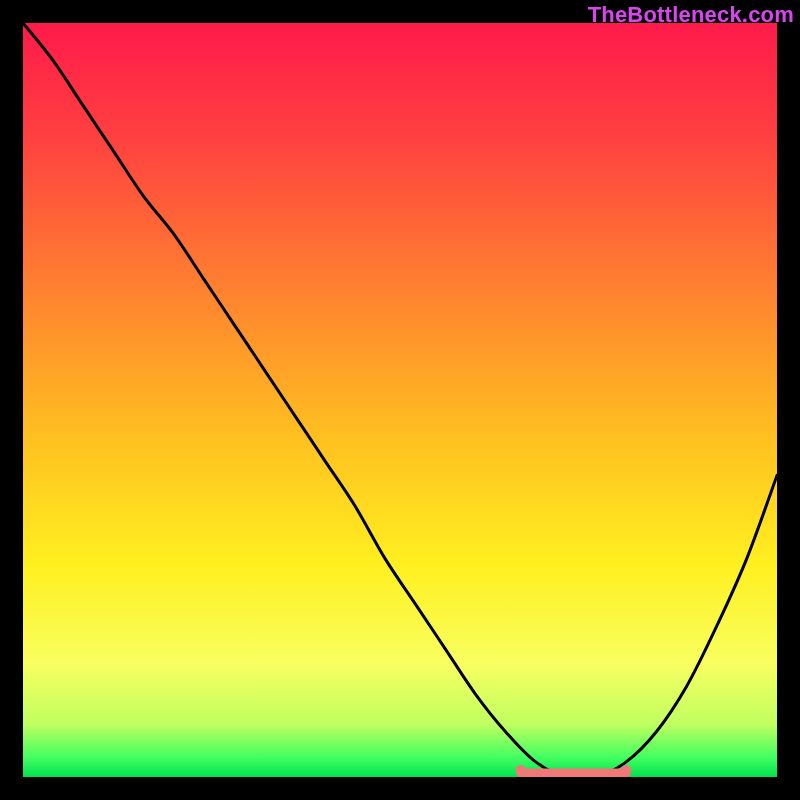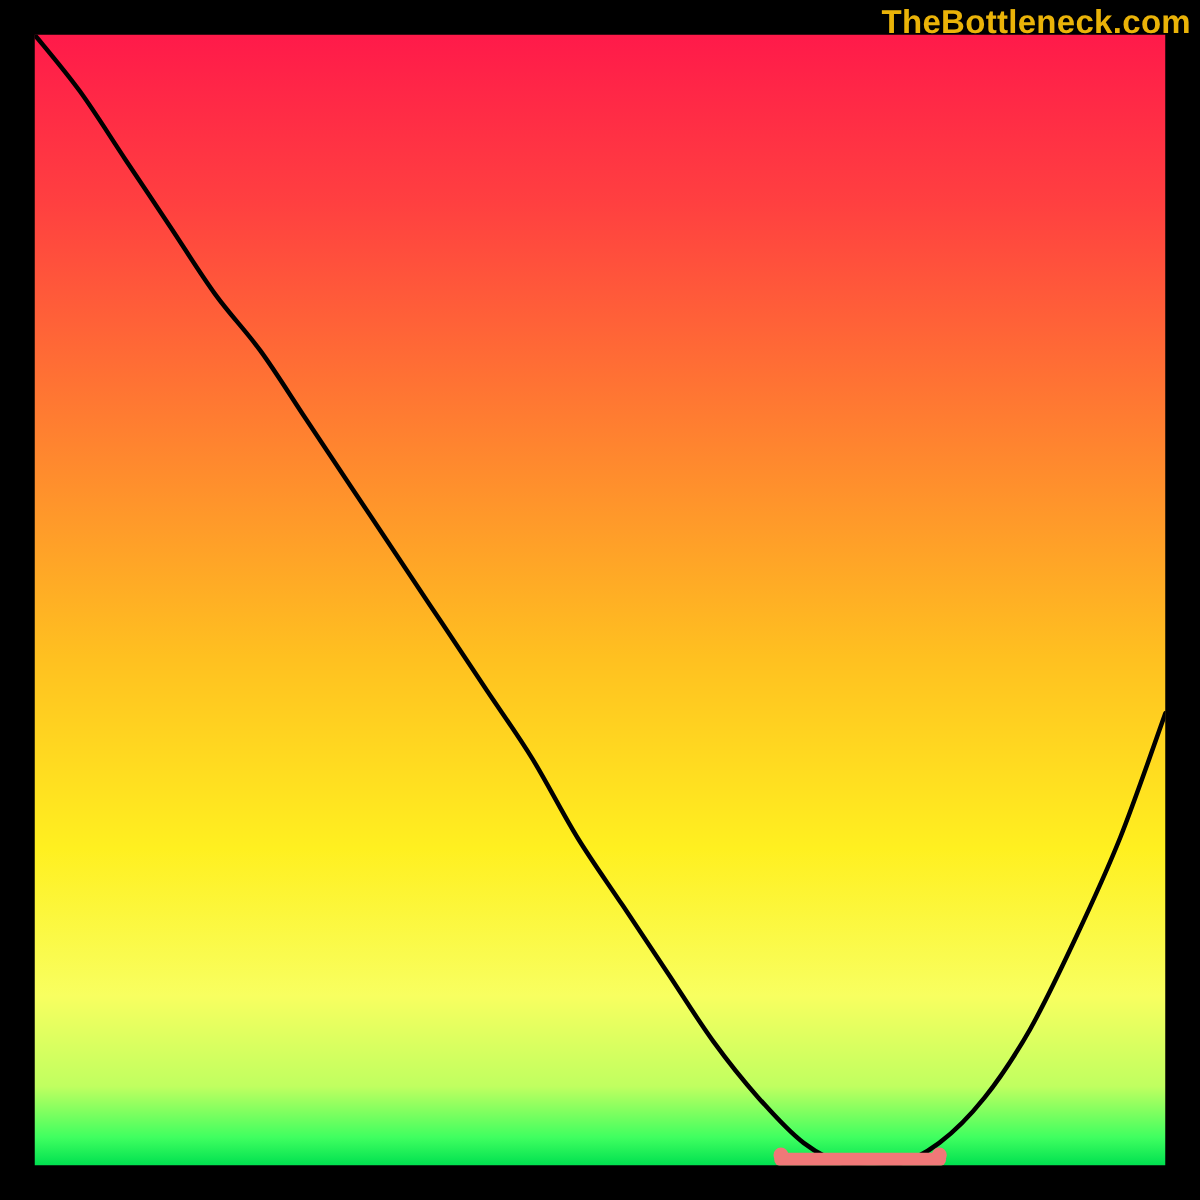--- a/index.html
+++ b/index.html
@@ -32,7 +32,7 @@
     right: 6px;
     font-size: 22px;
     font-weight: 600;
-    color: #eab308;
+    color: #d946ef;
     letter-spacing: 0.2px;
   }
 </style>

